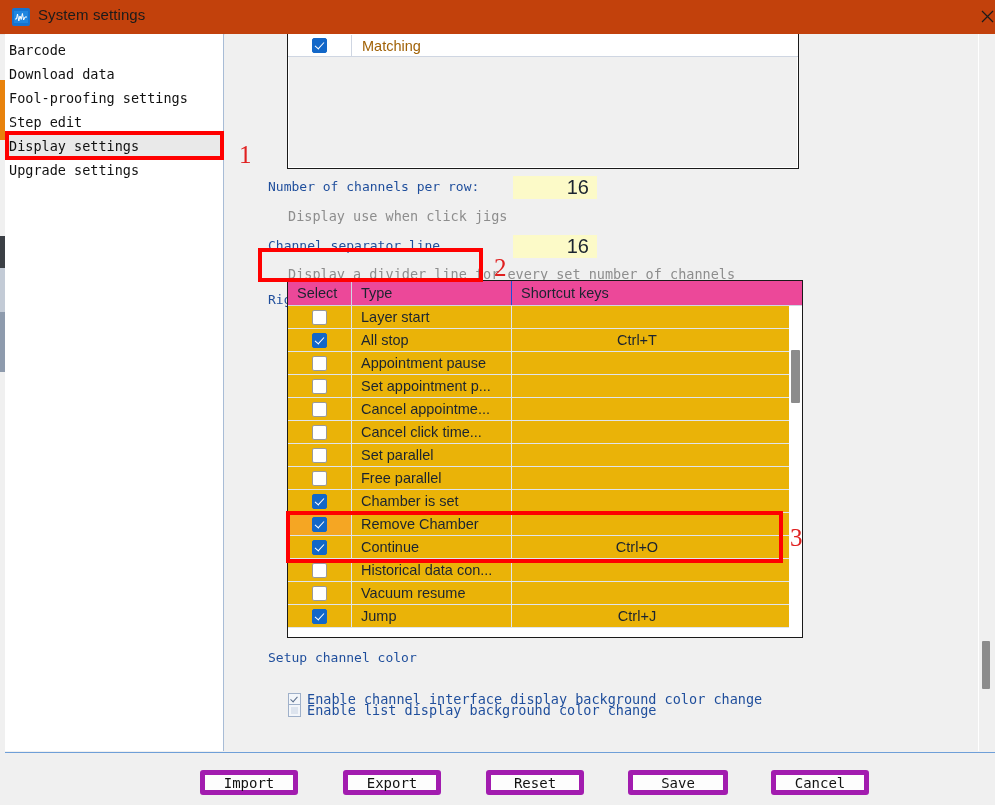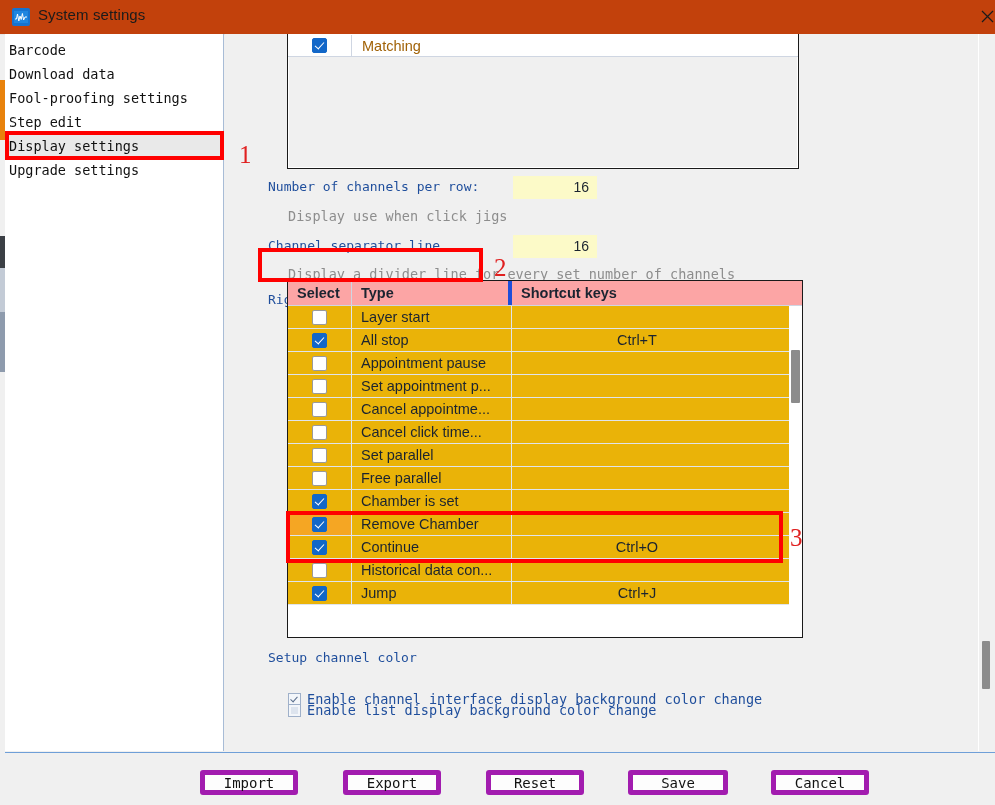--- a/index.html
+++ b/index.html
@@ -193,7 +193,7 @@
     text-align: right;
     padding-right: 8px;
     box-sizing: border-box;
-    font-size: 14px;
+    font-size: 20px;
     color: #1b2430;
     font-family: "Liberation Sans", sans-serif;
     line-height: 23px;

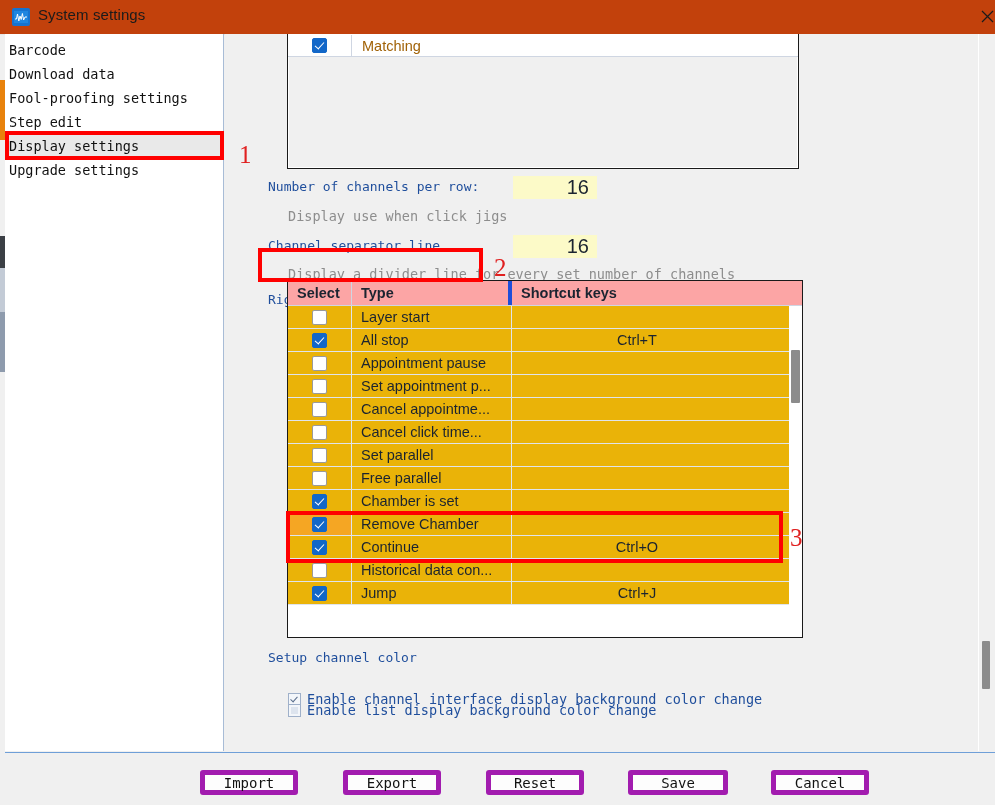--- a/index.html
+++ b/index.html
@@ -227,10 +227,9 @@
   #thead {
     display: flex;
     height: 25px;
-    background: #fca5a5;
+    background: #ec4899;
     border-bottom: 1px solid #cfd6e2;
     box-sizing: border-box;
-    font-weight: bold;
   }
   .th {
     font-size: 14.5px;

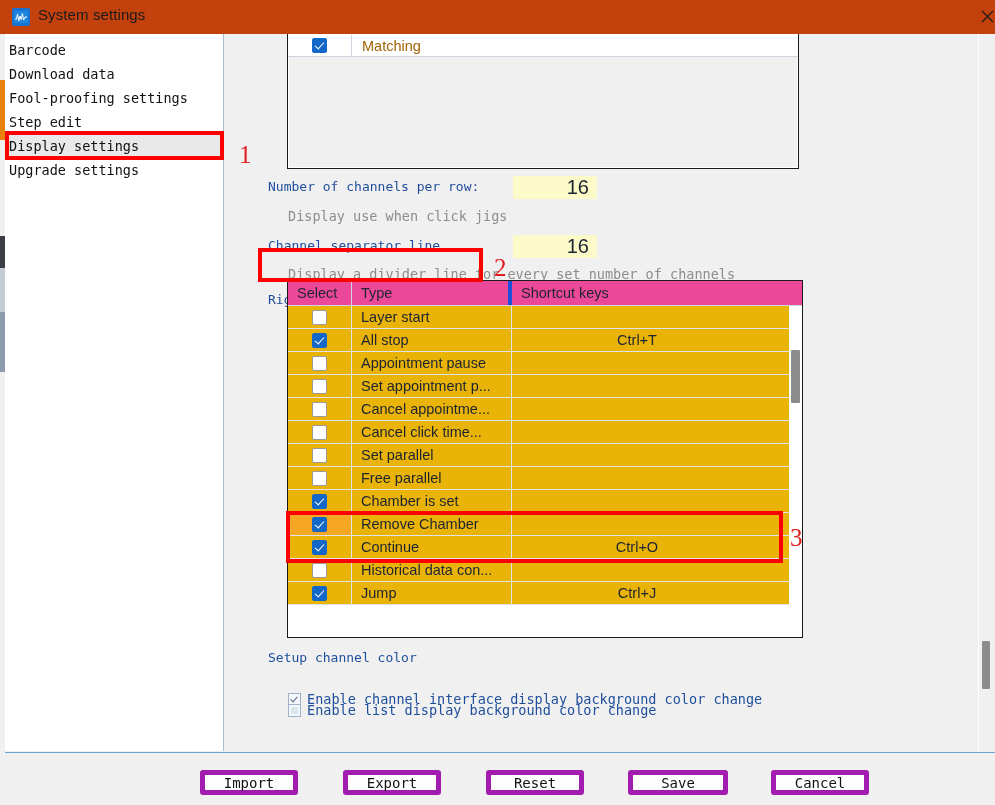--- a/index.html
+++ b/index.html
@@ -238,7 +238,7 @@
     box-sizing: border-box;
   }
   .th-select { width: 64px; justify-content: flex-start; padding-left: 9px; border-right: 1px solid #cfd6e2; }
-  .th-type   { width: 160px; padding-left: 9px; border-right: 4px solid #1d4ed8; }
+  .th-type   { width: 160px; padding-left: 9px; border-right: 1px solid #1d4ed8; }
   .th-keys   { flex: 1; padding-left: 9px; }
 
   .trow {

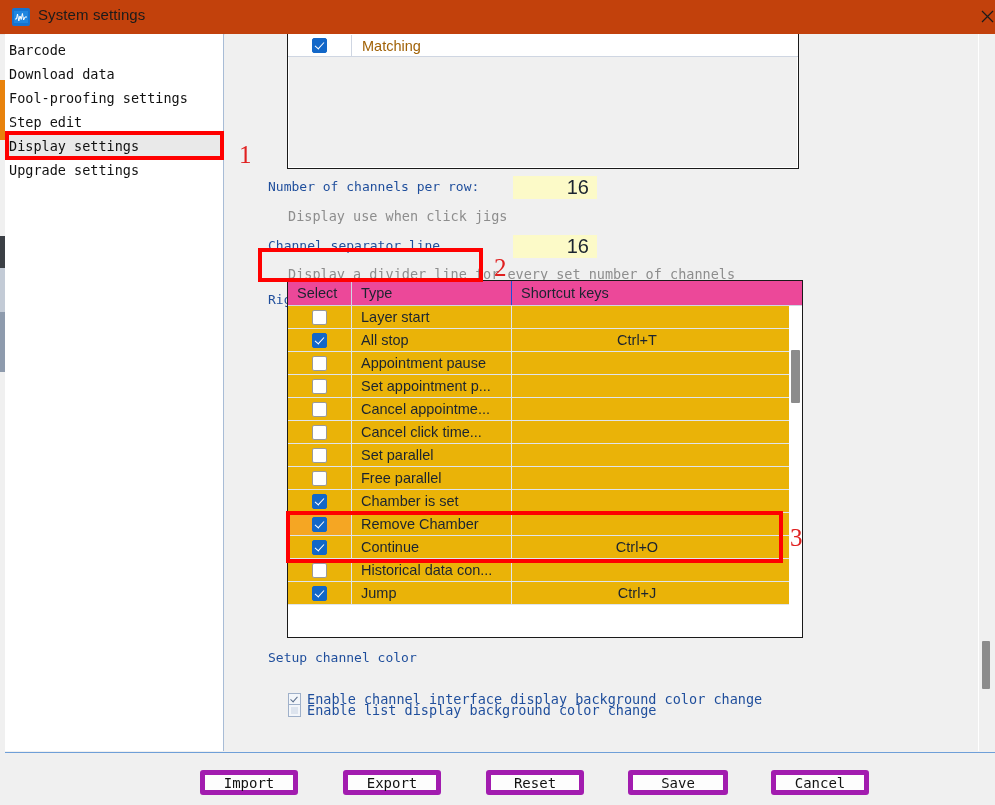--- a/index.html
+++ b/index.html
@@ -524,6 +524,13 @@
             </div>
             <div class="trow">
               <div class="td-select">
+                <span class="cb"></span>
+              </div>
+              <div class="td-type">Vacuum resume</div>
+              <div class="td-keys"></div>
+            </div>
+            <div class="trow">
+              <div class="td-select">
                 <span class="cb on"></span>
               </div>
               <div class="td-type">Jump</div>

